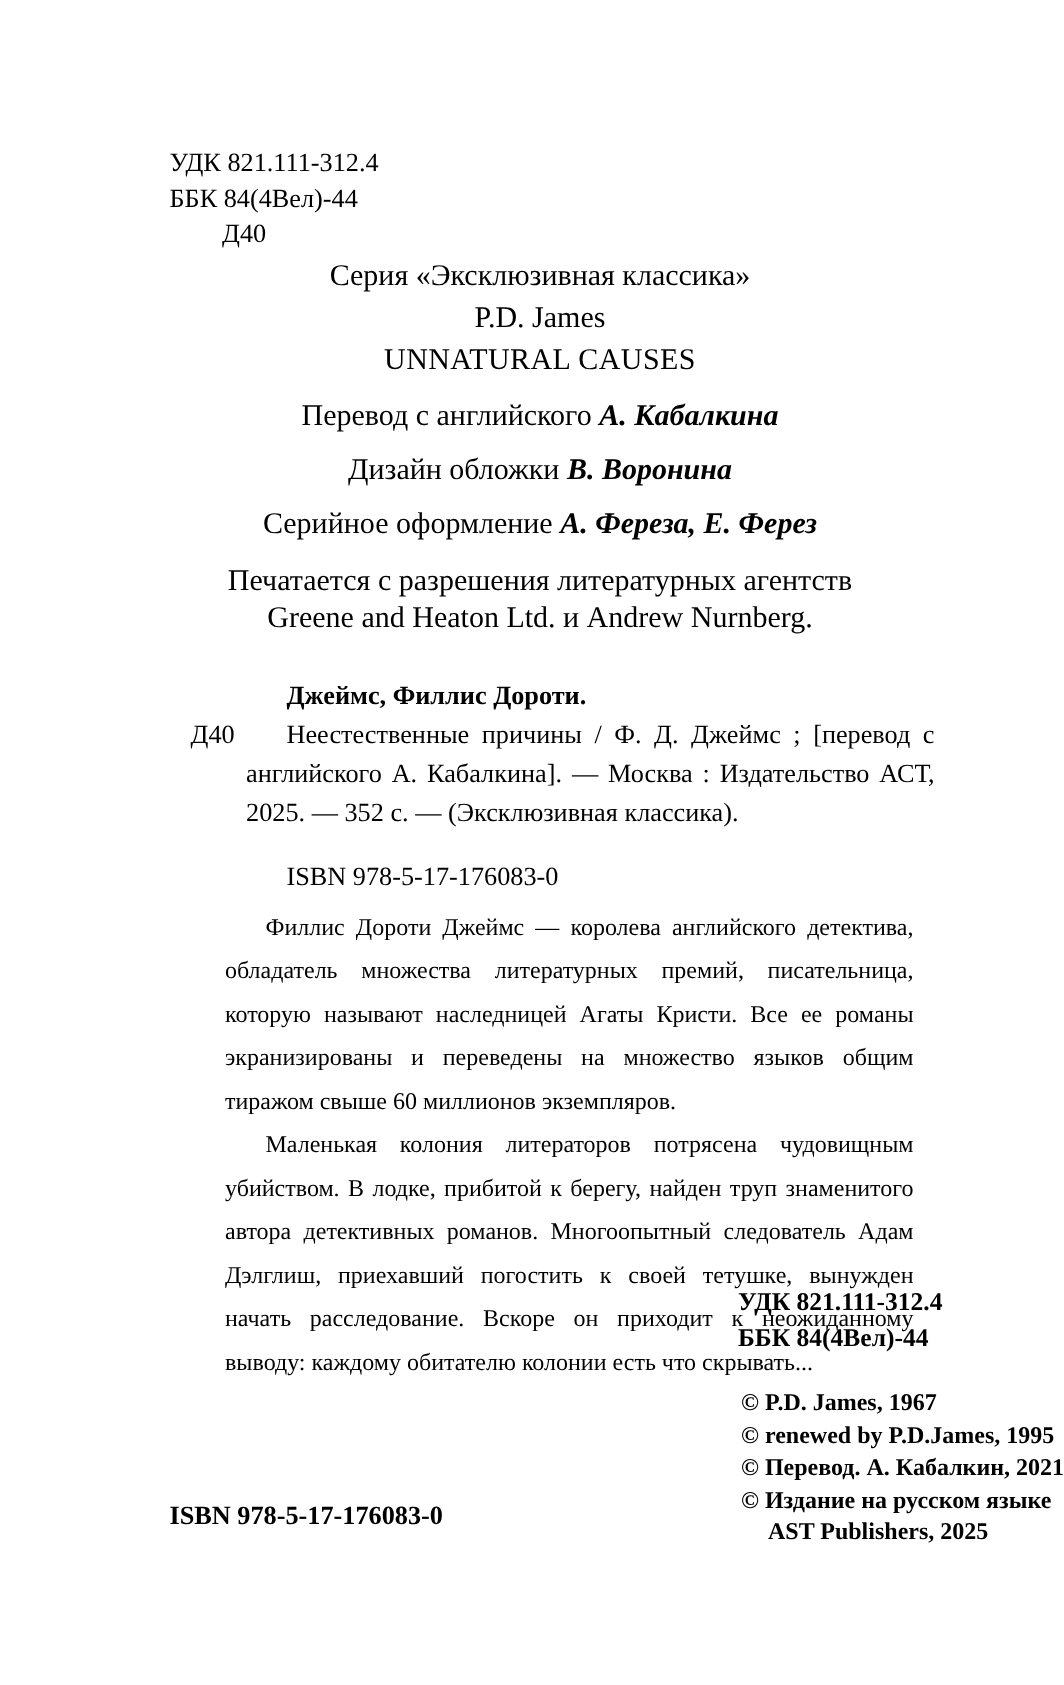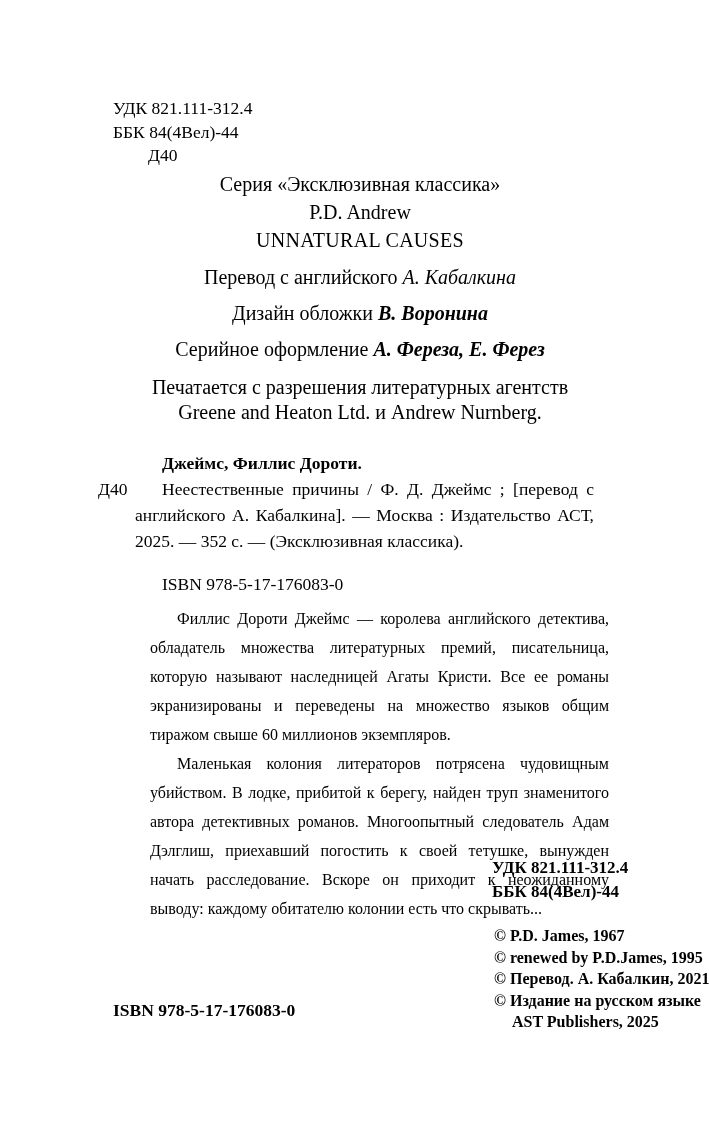--- a/index.html
+++ b/index.html
@@ -152,7 +152,7 @@
 
   <div class="center-block">
     <span class="line">Серия «Эксклюзивная классика»</span>
-    <span class="line">P.D. Andrew</span>
+    <span class="line">P.D. James</span>
     <span class="line title-en">UNNATURAL CAUSES</span>
 
     <div class="line credit"><span>Перевод с английского </span><span class="trans-name">А. Кабалкина</span></div>

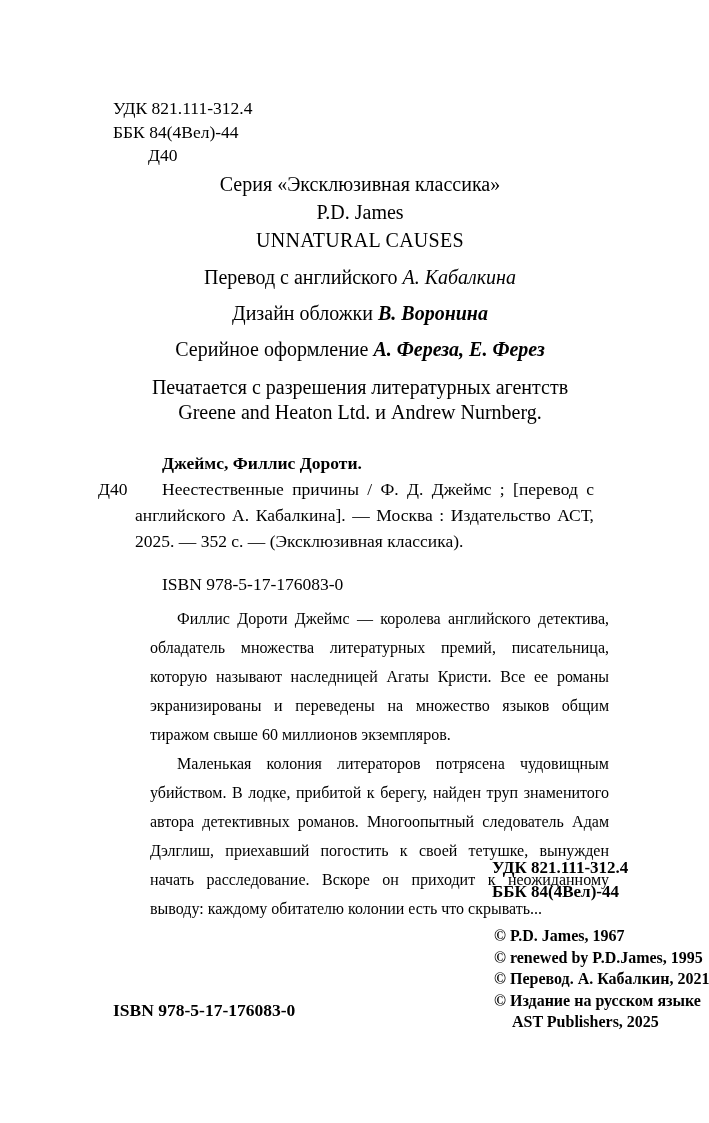--- a/index.html
+++ b/index.html
@@ -49,7 +49,7 @@
   .center-block .credit-2 { margin-top: 8px; }
   .center-block .credit-3 { margin-top: 8px; }
   .center-block i { font-style: italic; font-weight: bold; }
-  .center-block .trans-name { font-style: italic; font-weight: normal; }
+  .center-block .trans-name { font-style: italic; font-weight: bold; }
   .center-block .agents {
     margin-top: 12px;
     line-height: 25px;

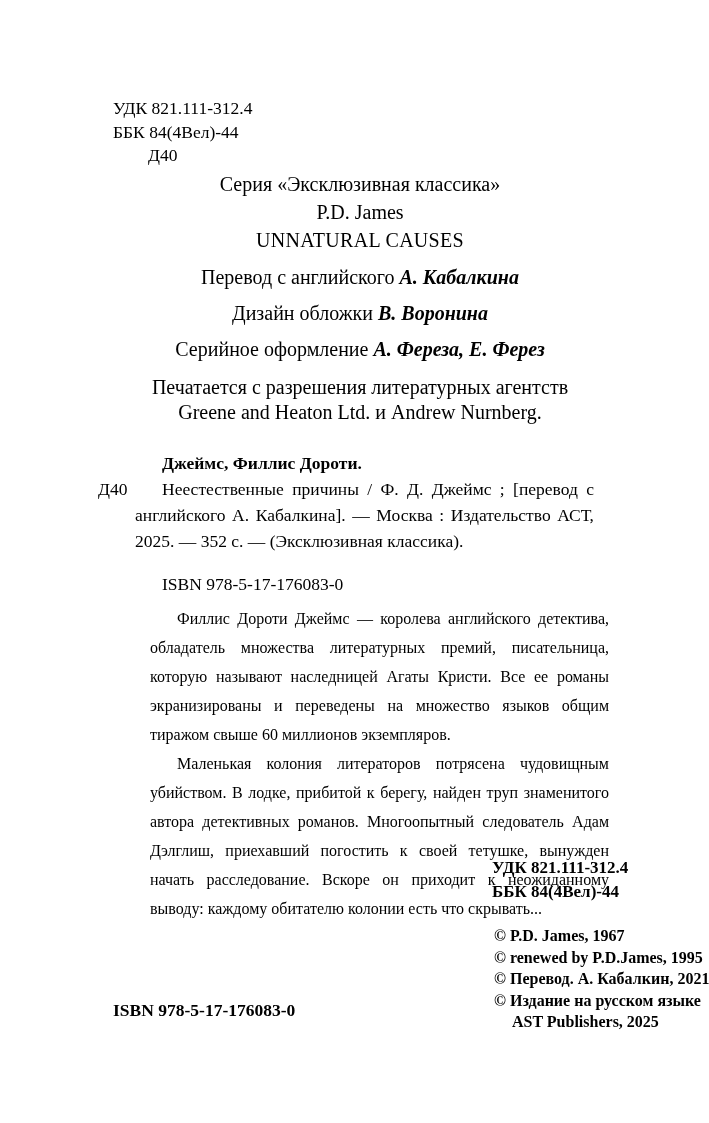--- a/index.html
+++ b/index.html
@@ -58,7 +58,7 @@
   
   .record {
     position: absolute;
-    left: 98px;
+    left: 127px;
     top: 450px;
     width: 496px;
     font-size: 17.5px;

